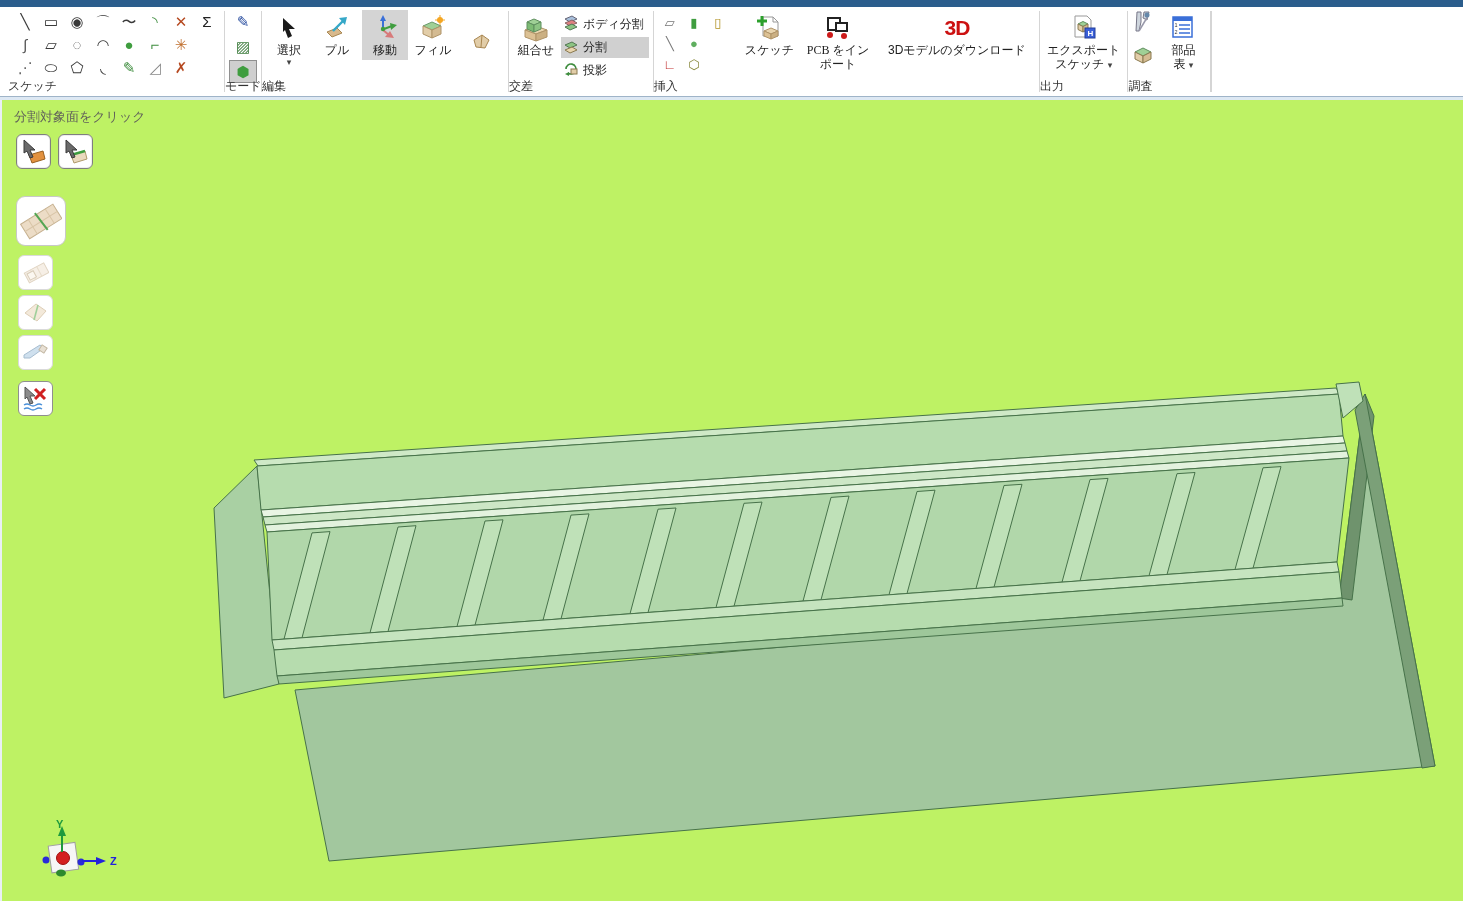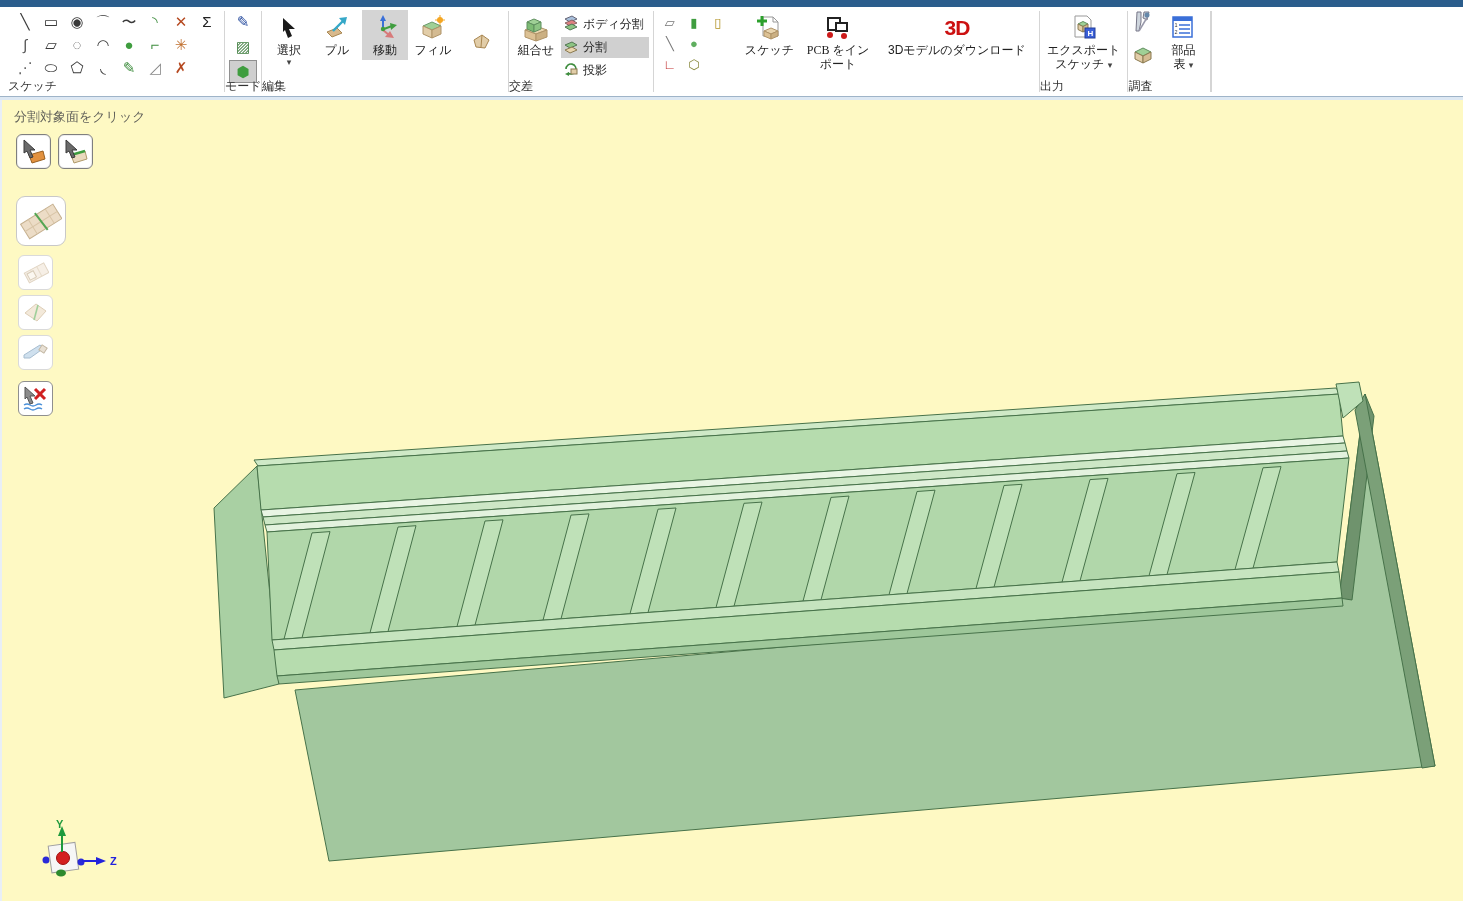--- a/index.html
+++ b/index.html
@@ -263,6 +263,7 @@
         <span class="blabel">3Dモデルのダウンロード</span>
       </div>
     </div>
+    <div class="glabel">挿入</div>
   </div>
   <div class="vsep"></div>
 

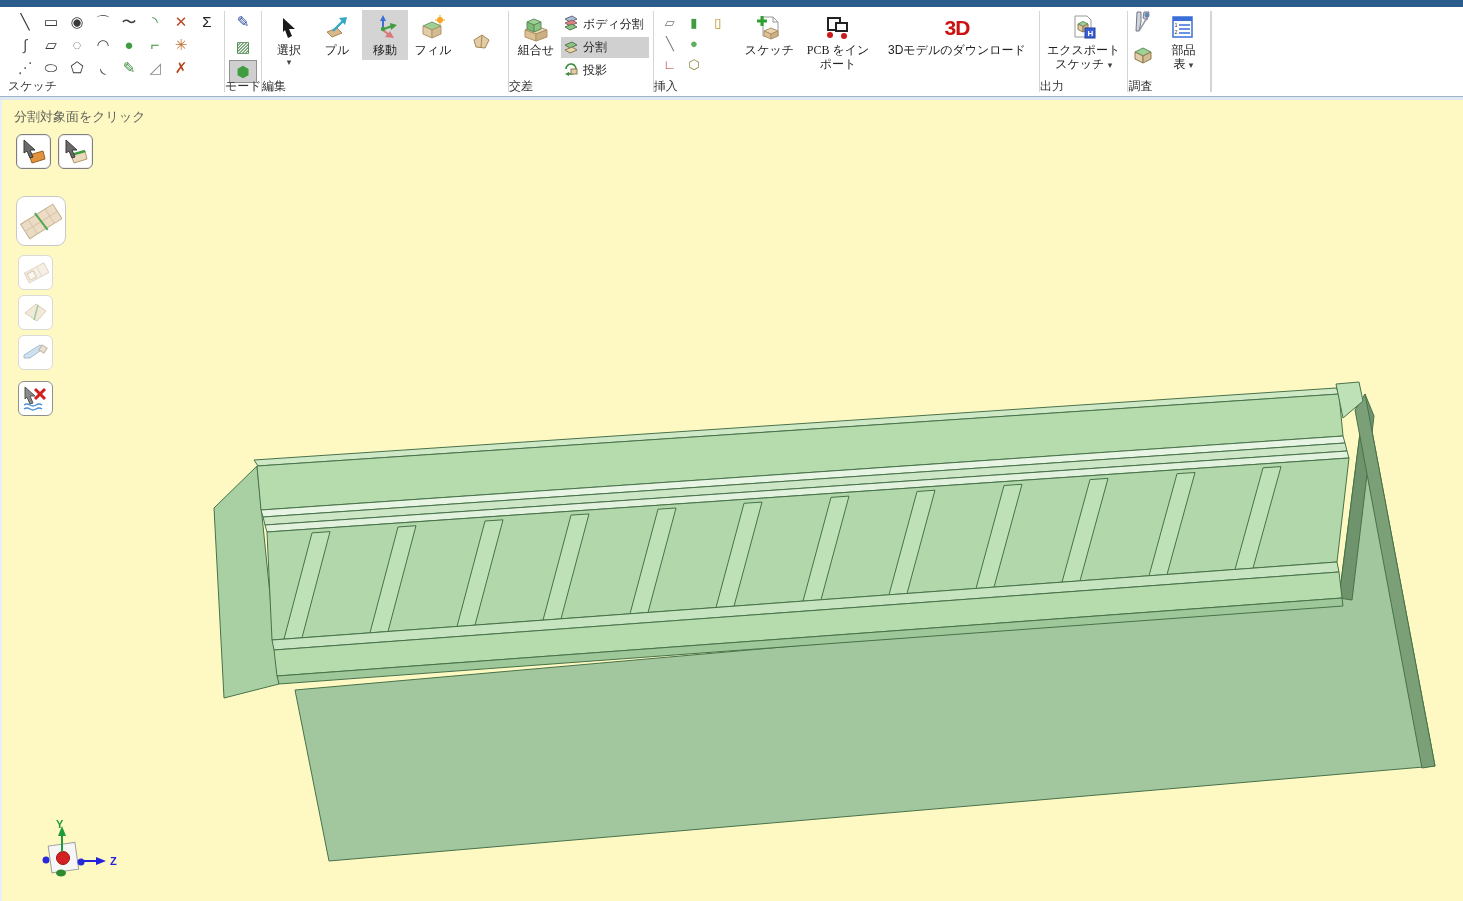--- a/index.html
+++ b/index.html
@@ -36,7 +36,7 @@
   .clicon{font-size:13px;line-height:1;}
   .logo3d{color:#cc1111;font-weight:800;font-size:21px;font-family:"Liberation Sans",sans-serif;letter-spacing:-1px;}
   
-  .canvas{position:absolute;top:100px;left:0;right:0;bottom:0;background:#fef9c3;border-left:2px solid #e9eff6;}
+  .canvas{position:absolute;top:100px;left:0;right:0;bottom:0;background:#bef264;border-left:2px solid #e9eff6;}
   .prompt{position:absolute;top:8px;left:12px;font-size:13px;color:#61615a;}
   .optbtns{position:absolute;top:34px;left:14px;display:flex;gap:7px;}
   .optbtn{width:33px;height:33px;border:1px solid #7f7f7f;border-radius:6px;background:#fff;

